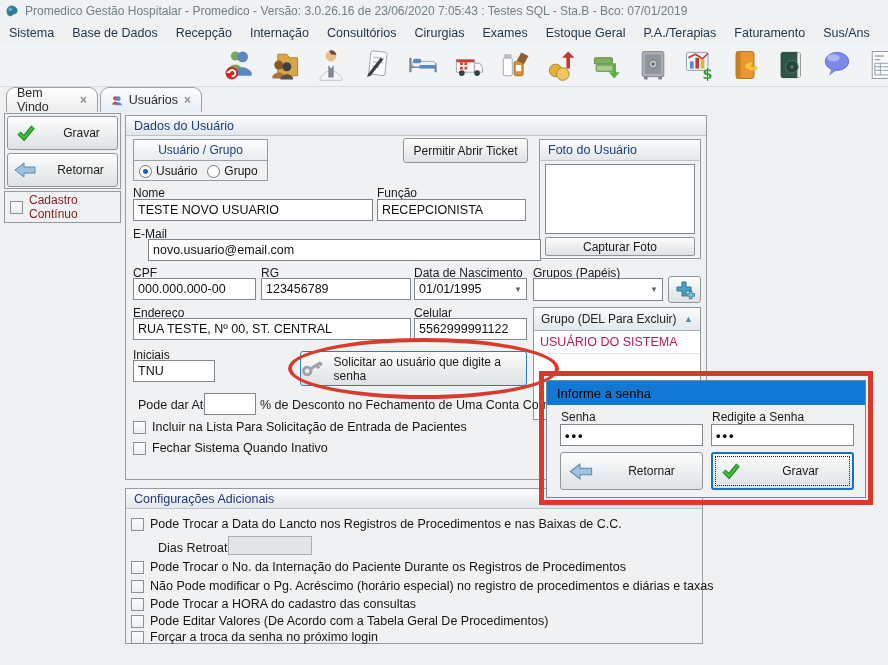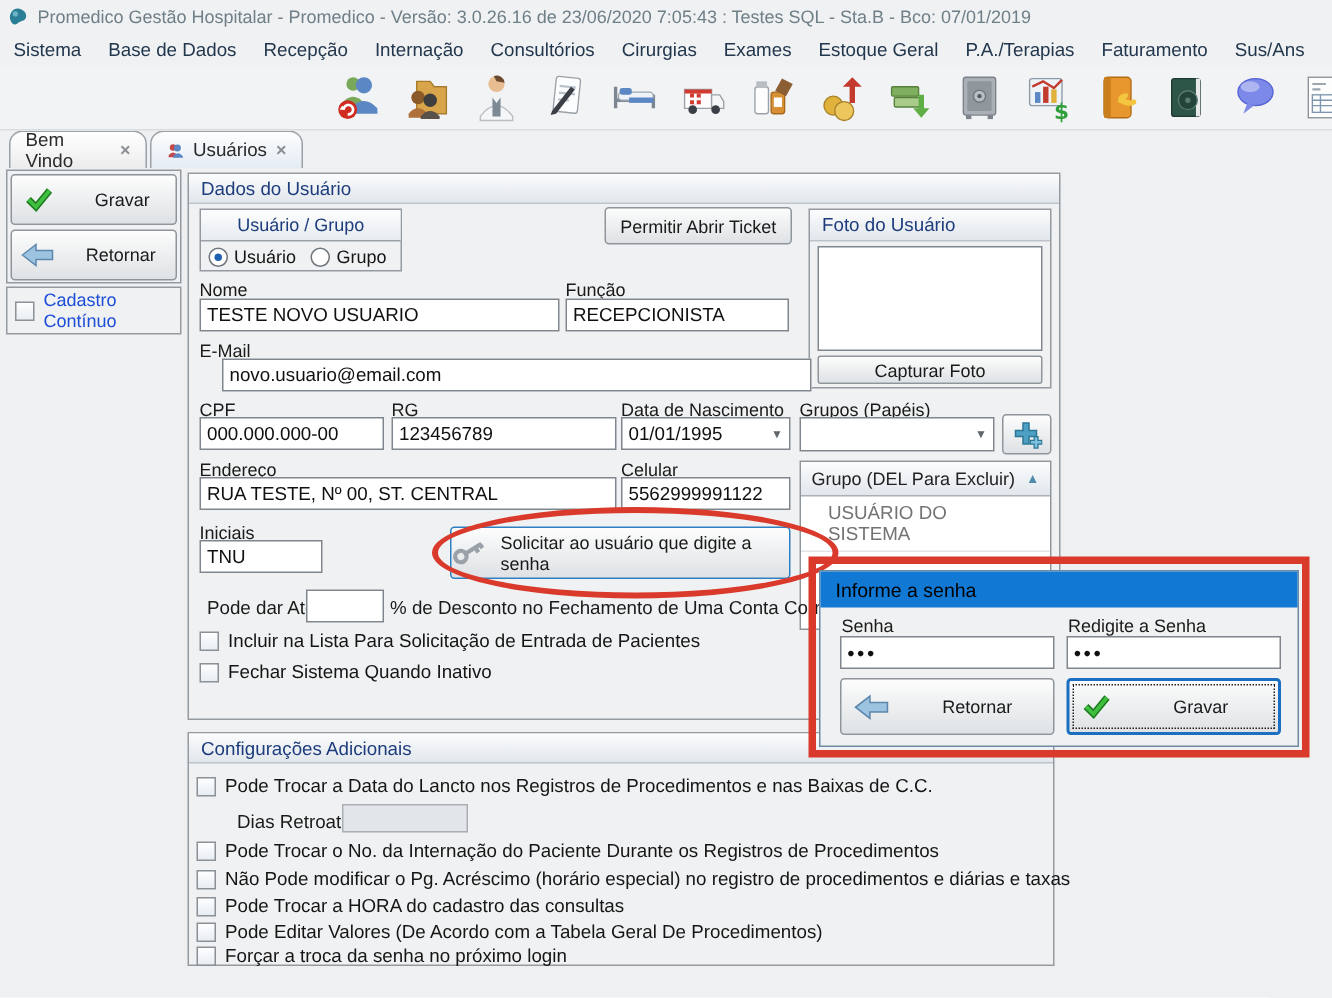--- a/index.html
+++ b/index.html
@@ -241,7 +241,7 @@
   </div>
   <div class="panel" style="left:4px; top:191px; width:117px; height:32px; display:flex; align-items:center; gap:6px; padding-left:5px;">
     <span class="cb"></span>
-    <span style="font-size:12px; color:#1d4ed8;">Cadastro Contínuo</span>
+    <span style="font-size:12px; color:#7f1d1d;">Cadastro Contínuo</span>
   </div>
 
   <div class="panel" style="left:125px; top:115px; width:582px; height:365px;">

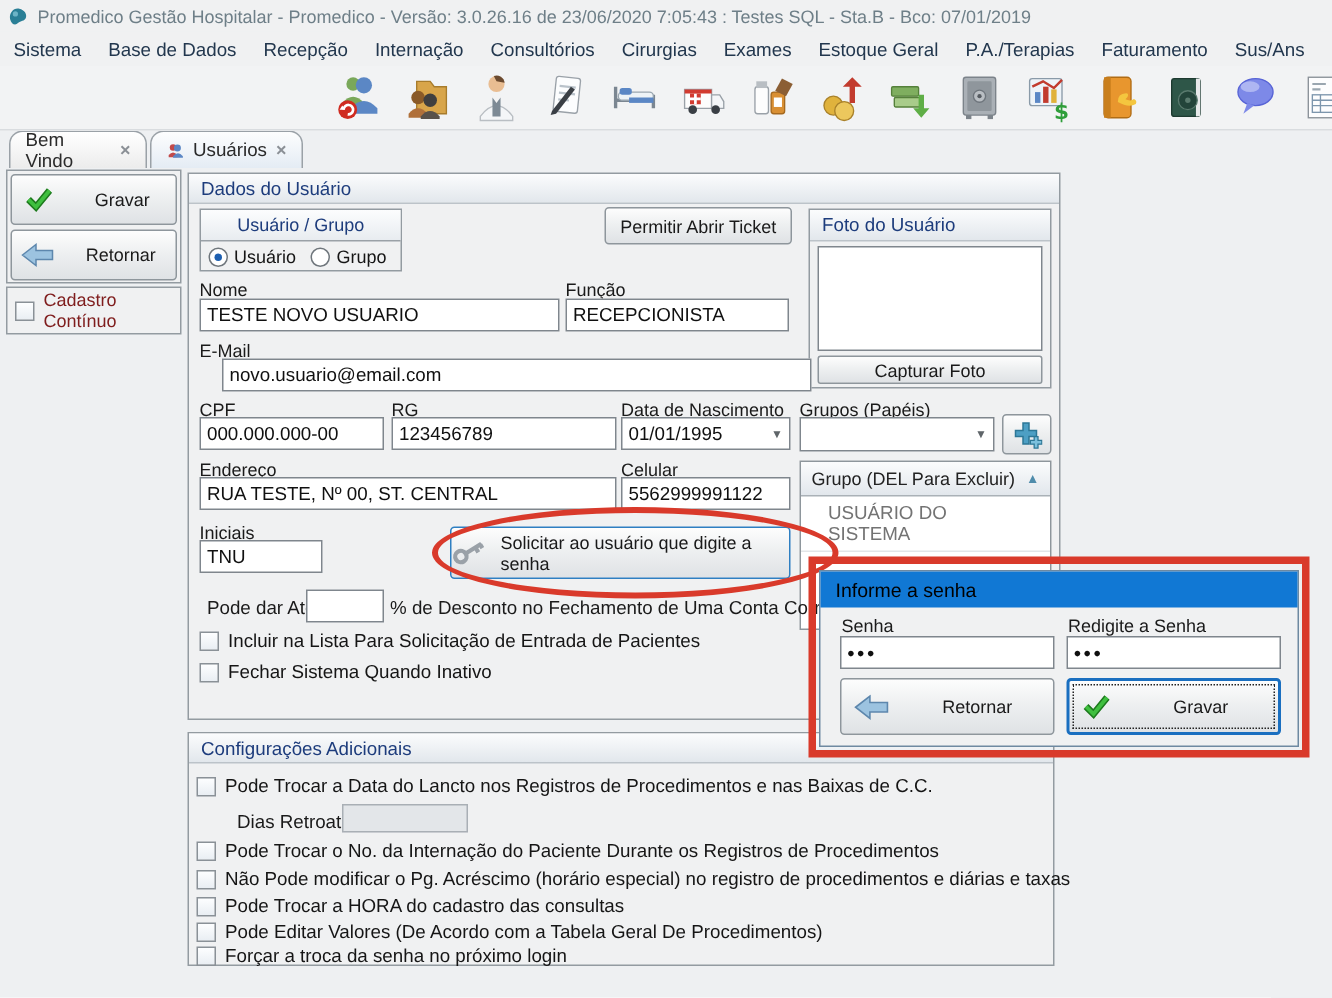--- a/index.html
+++ b/index.html
@@ -335,7 +335,7 @@
       <span>Grupo (DEL Para Excluir)</span>
       <span class="sortglyph">▲</span>
     </div>
-    <div style="font-size:12.5px; color:#737373; padding:4px 18px; border-bottom:1px solid #e2e5e8;"><span>USUÁRIO DO SISTEMA</span></div>
+    <div style="font-size:12.5px; color:#be185d; padding:4px 6px; border-bottom:1px solid #e2e5e8;"><span>USUÁRIO DO SISTEMA</span></div>
   </div>
 
   <div class="btn z10" style="left:300px; top:351px; width:227px; height:35px; border:1px solid #2e7fc2; gap:8px;">

